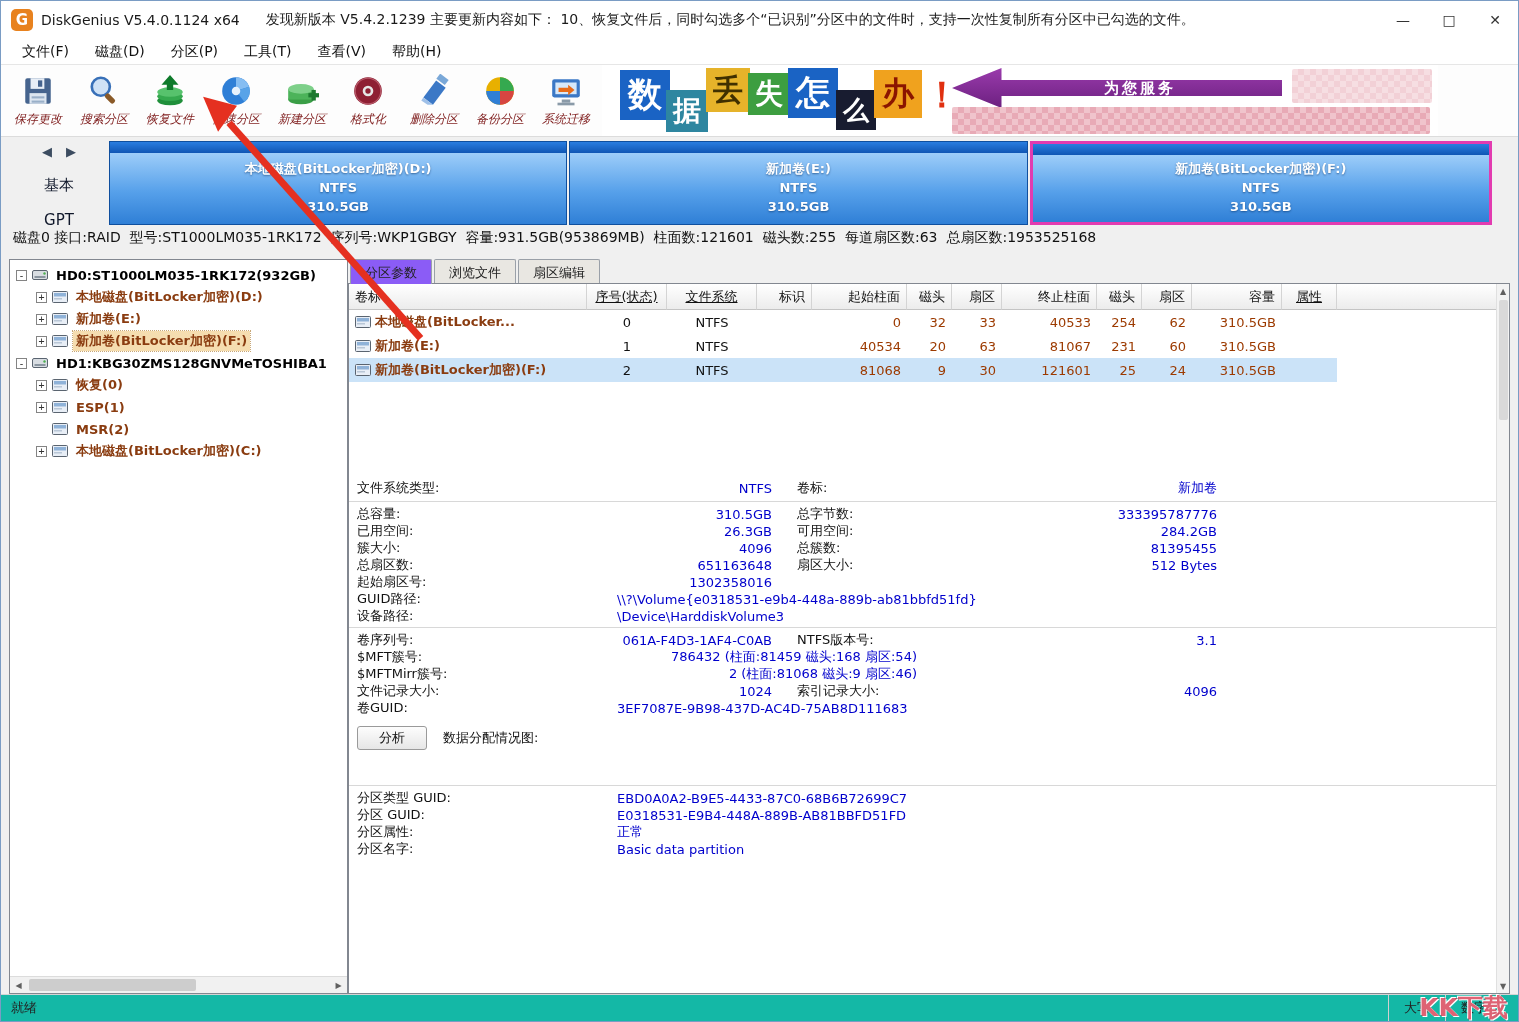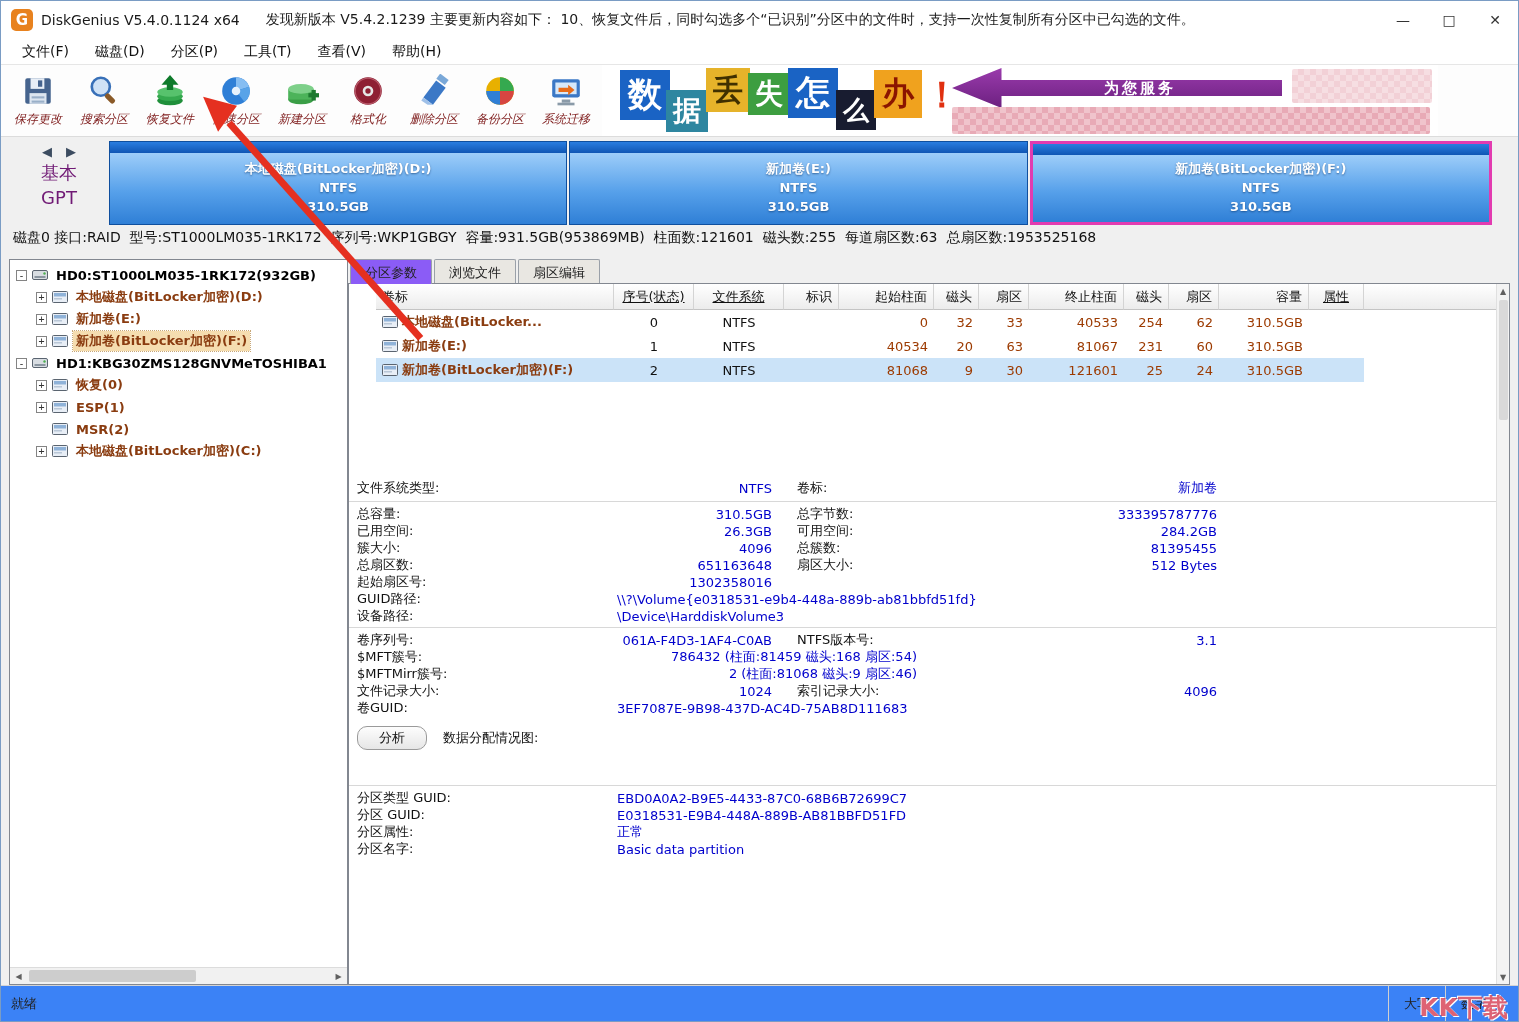--- a/index.html
+++ b/index.html
@@ -50,7 +50,7 @@
   .diskgraph{height:88px;display:flex;padding:4px 26px 0 8px;flex:0 0 auto;}
   .style-nav{width:100px;display:flex;flex-direction:column;align-items:center;padding-top:3px;flex:0 0 auto;}
   .nav-arrows{font-size:13px;color:#3c4c60;display:flex;gap:14px;cursor:pointer;}
-  .style-label{font-size:18px;color:#701a75;margin-top:3px;line-height:1.2;}
+  .style-label{font-size:15px;color:#0f172a;margin-top:17px;line-height:1.2;}
   .disk-bar{flex:1;display:flex;}
   .partition-seg{flex:1;display:flex;flex-direction:column;border:1px solid #0f4f9e;margin-right:2px;cursor:pointer;}
   .partition-seg:last-child{margin-right:0;}

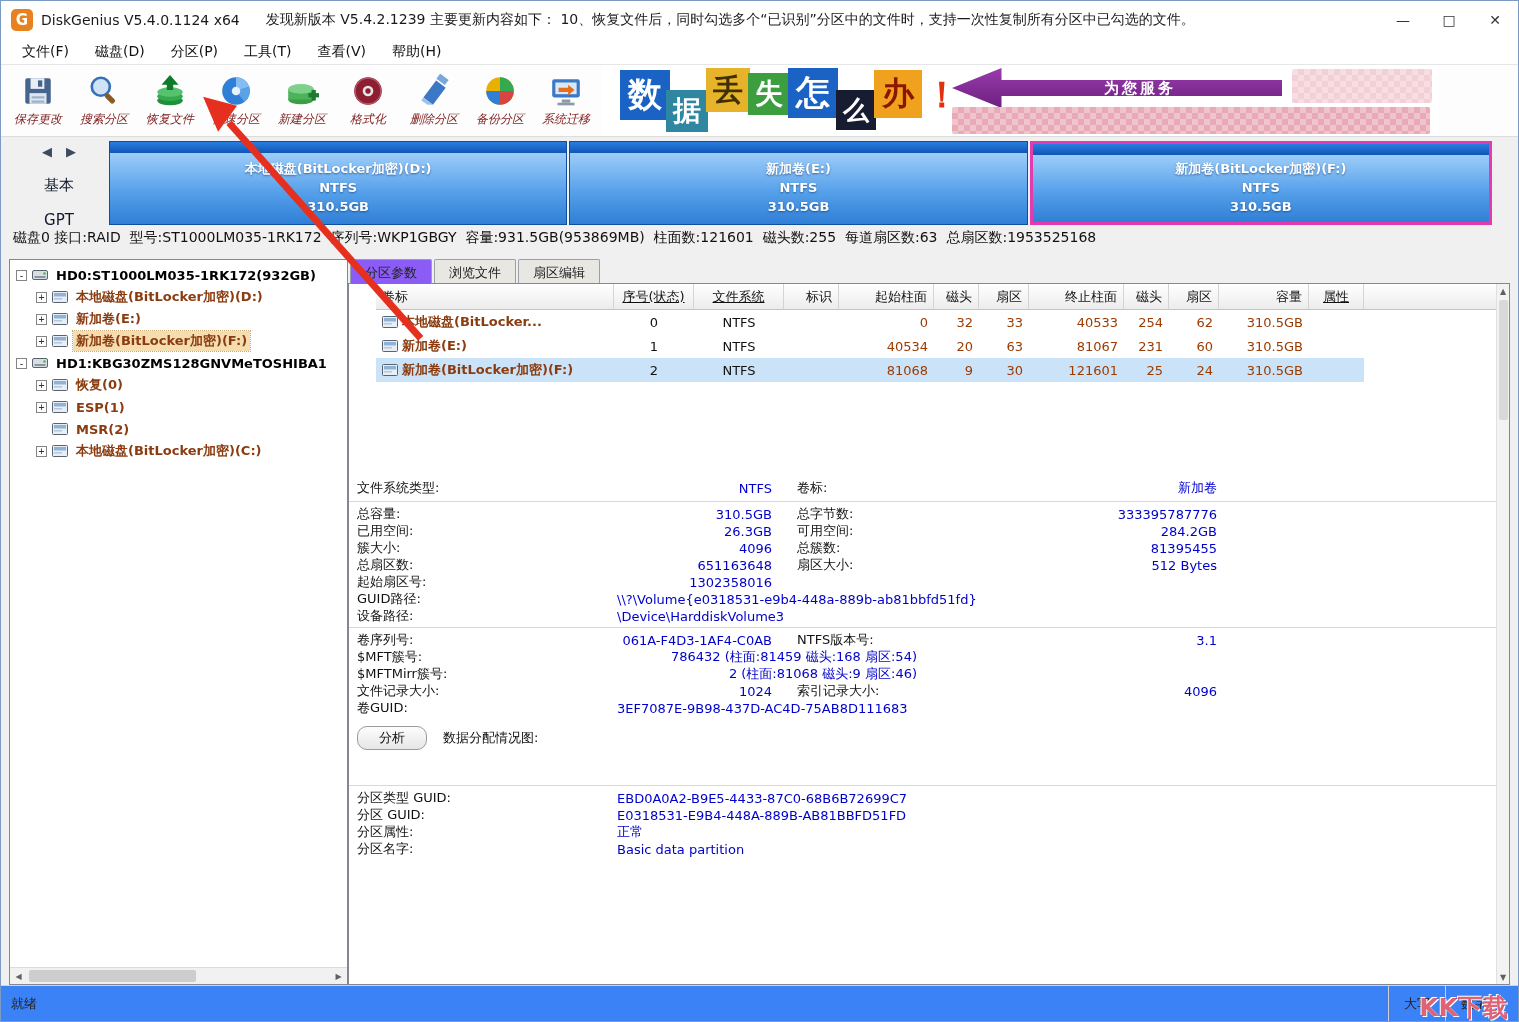--- a/index.html
+++ b/index.html
@@ -87,7 +87,7 @@
   .content{flex:1;background:#fff;border:1px solid #828790;margin-top:-1px;position:relative;overflow:hidden;display:flex;flex-direction:column;min-height:0;}
 
   
-  .ptable-header,.ptable-row{display:grid;grid-template-columns:238px 80px 90px 55px 95px 45px 50px 95px 45px 50px 90px 55px 1fr;flex:0 0 auto;padding-left:27px;}
+  .ptable-header,.ptable-row{display:grid;grid-template-columns:238px 80px 90px 55px 95px 45px 50px 95px 45px 50px 90px 55px 1fr;flex:0 0 auto;}
   .ptable-header{height:26px;}
   .th{background:linear-gradient(#ffffff,#ececec);border-right:1px solid #d4d4d4;border-bottom:1px solid #c4c4c4;font-size:13px;color:#111;display:flex;align-items:center;padding:0 6px;white-space:nowrap;overflow:hidden;cursor:pointer;}
   .th.r{justify-content:flex-end;}

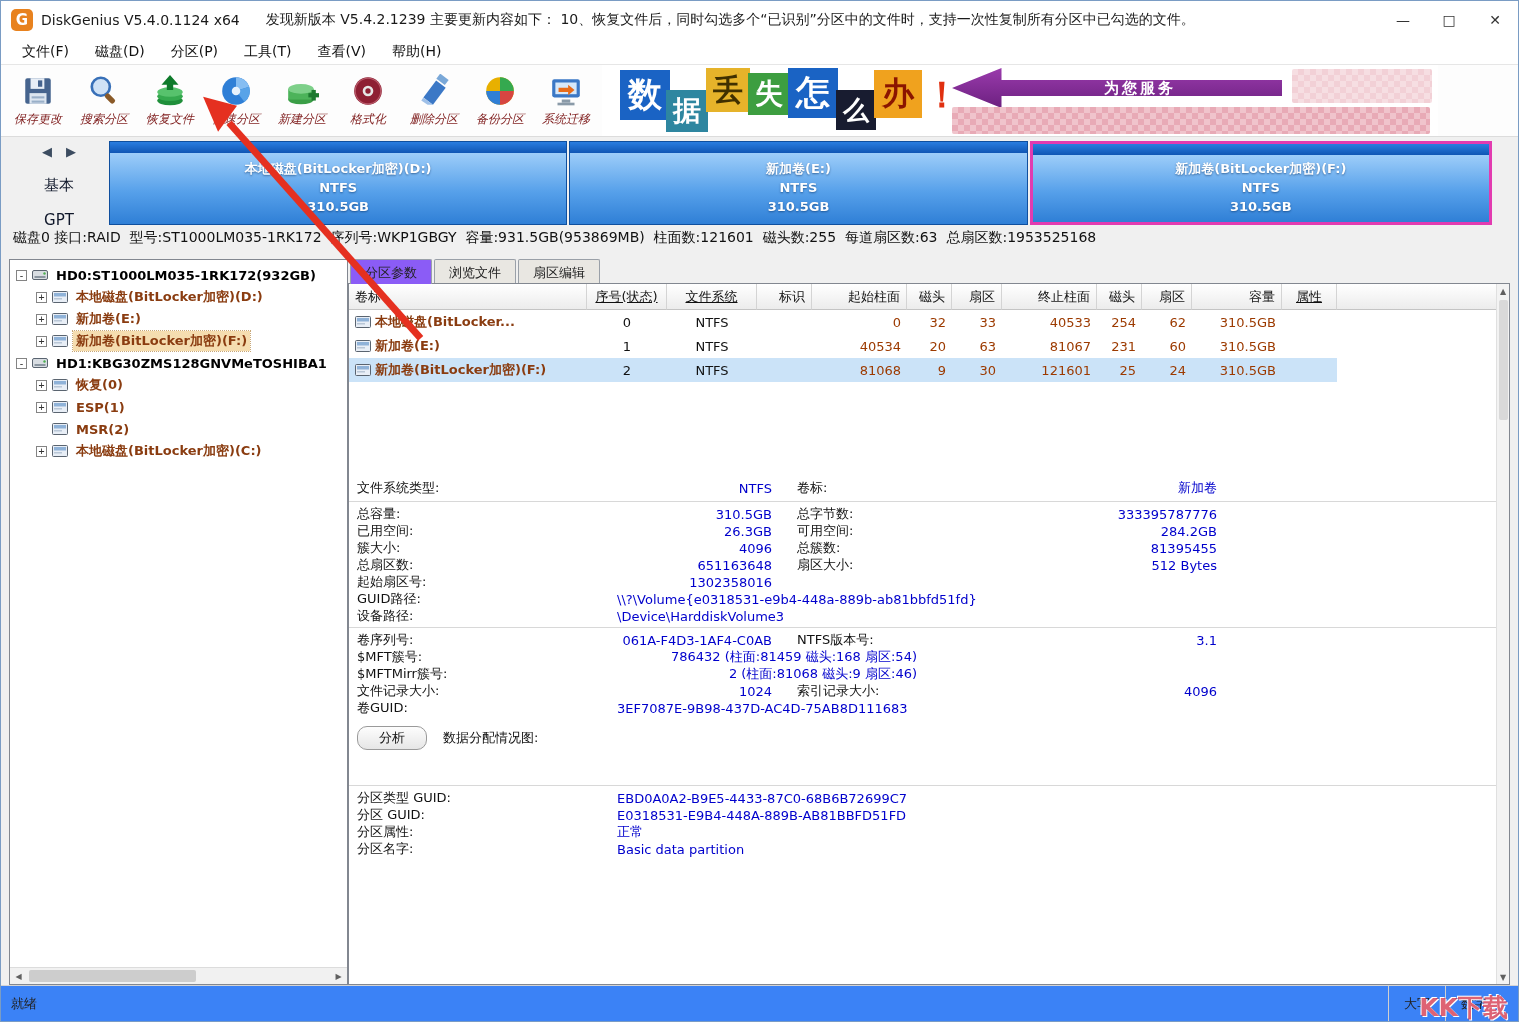--- a/index.html
+++ b/index.html
@@ -113,7 +113,7 @@
   .d-long .d-val{text-align:left;}
   .d-hr{border:none;border-top:1px solid #d8d8d8;margin:3px 0;}
   .analyze-row{display:flex;align-items:center;gap:16px;padding:10px 0 4px 8px;height:38px;}
-  .analyze-btn{width:70px;height:24px;font-size:13px;background:linear-gradient(#fdfdfd,#e6e6e6);border:1px solid #9a9a9a;border-radius:10px;cursor:pointer;color:#111;font-family:inherit;}
+  .analyze-btn{width:70px;height:24px;font-size:13px;background:linear-gradient(#fdfdfd,#e6e6e6);border:1px solid #9a9a9a;border-radius:3px;cursor:pointer;color:#111;font-family:inherit;}
   .alloc-spacer{height:28px;}
 
   

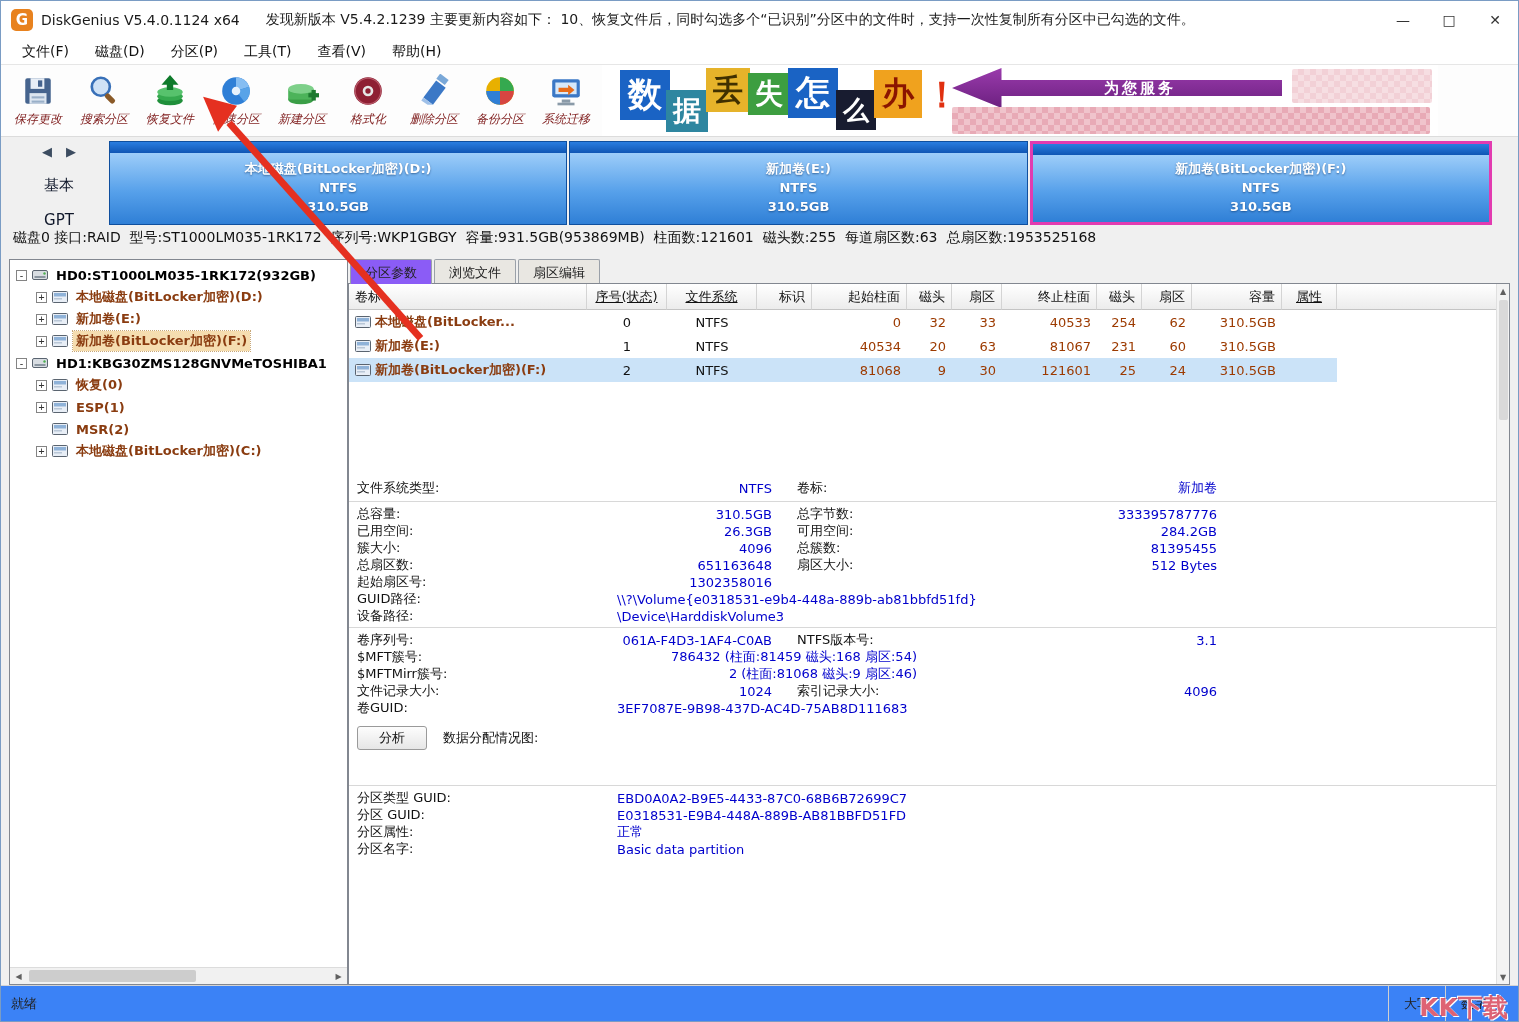--- a/index.html
+++ b/index.html
@@ -122,7 +122,7 @@
   .vthumb{width:9px;height:120px;background:#d9d9d9;border-radius:2px;margin-top:2px;cursor:grab;}
 
   
-  .statusbar{height:36px;background:#3b82f6;border-top:1px solid #d4d4d4;display:flex;align-items:center;font-size:13px;color:#222;flex:0 0 auto;}
+  .statusbar{height:27px;background:#14b8a6;border-top:1px solid #d4d4d4;display:flex;align-items:center;font-size:13px;color:#222;flex:0 0 auto;}
   .sb-ready{padding-left:10px;flex:1;}
   .sb-cell{width:57px;border-left:1px solid #d0d0d0;height:100%;display:flex;align-items:center;justify-content:center;}
   .sb-grip{width:16px;height:100%;}

